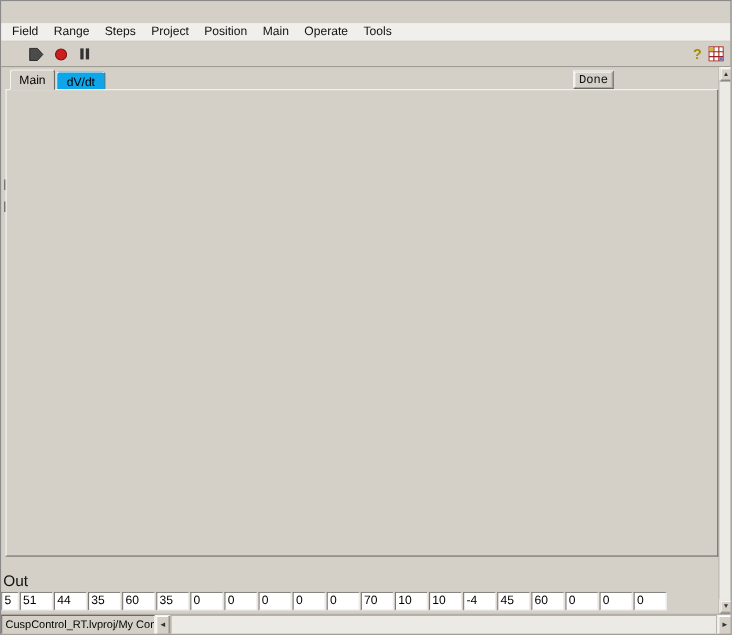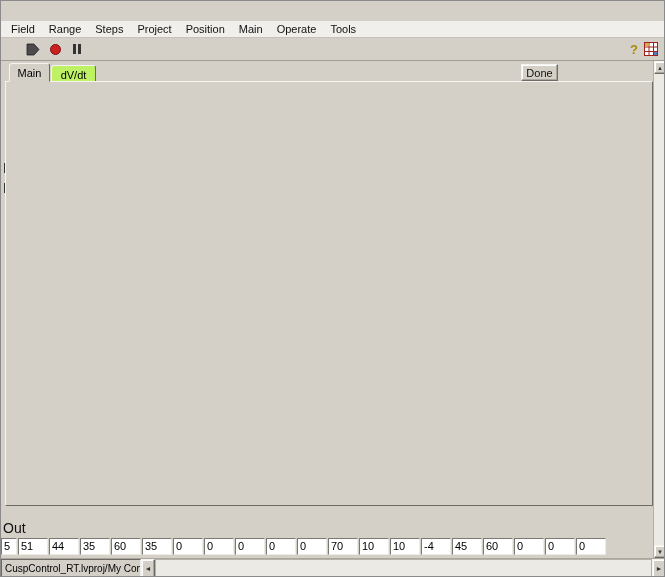--- a/index.html
+++ b/index.html
@@ -26,7 +26,7 @@
   
   .tab { position:absolute; font-size:11px; text-align:center; padding-top:3px; background:#d4d0c8; border:1px solid; border-color:#f6f4f0 #6e6b64 transparent #f6f4f0; border-radius:3px 3px 0 0; }
   .tab.active { z-index:5; }
-  .tab.inactive { background:#bef264; z-index:1; }
+  .tab.inactive { background:#0ea5e9; z-index:1; }
   .tabpage { position:absolute; left:4px; top:80px; width:648px; height:425px; border:1px solid; border-color:#f6f4f0 #6e6b64 #6e6b64 #f6f4f0; background:#d4d0c8; z-index:2; }
 
   .lbl { position:absolute; font-size:14px; color:#111; }

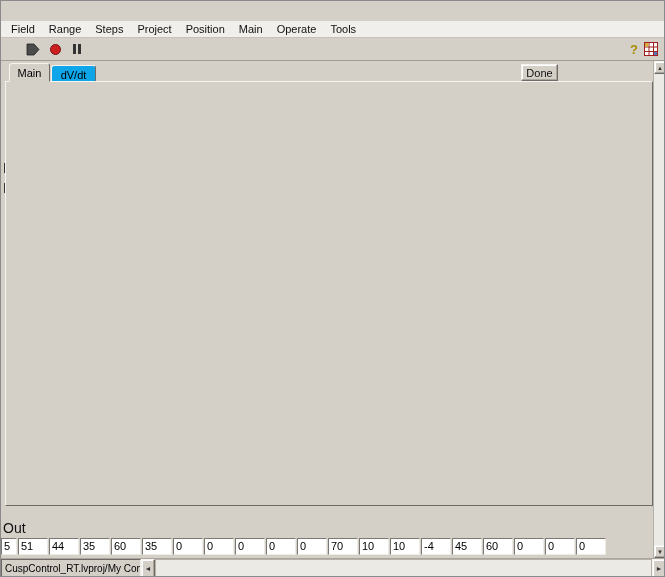--- a/index.html
+++ b/index.html
@@ -30,7 +30,7 @@
   .tabpage { position:absolute; left:4px; top:80px; width:648px; height:425px; border:1px solid; border-color:#f6f4f0 #6e6b64 #6e6b64 #f6f4f0; background:#d4d0c8; z-index:2; }
 
   .lbl { position:absolute; font-size:14px; color:#111; }
-  .btn { position:absolute; font-size:11px; color:#111; text-align:center; display:flex; align-items:center; justify-content:center; cursor:default; }
+  .btn { position:absolute; font-size:11px; color:#111; text-align:center; display:flex; align-items:center; justify-content:center; cursor:default;font-family:Liberation Mono, monospace; }
   .inp { position:absolute; font-size:11px; padding-left:3px; color:#000; font-family:"Liberation Sans",sans-serif; }
   input.inp { outline:none; }
 

